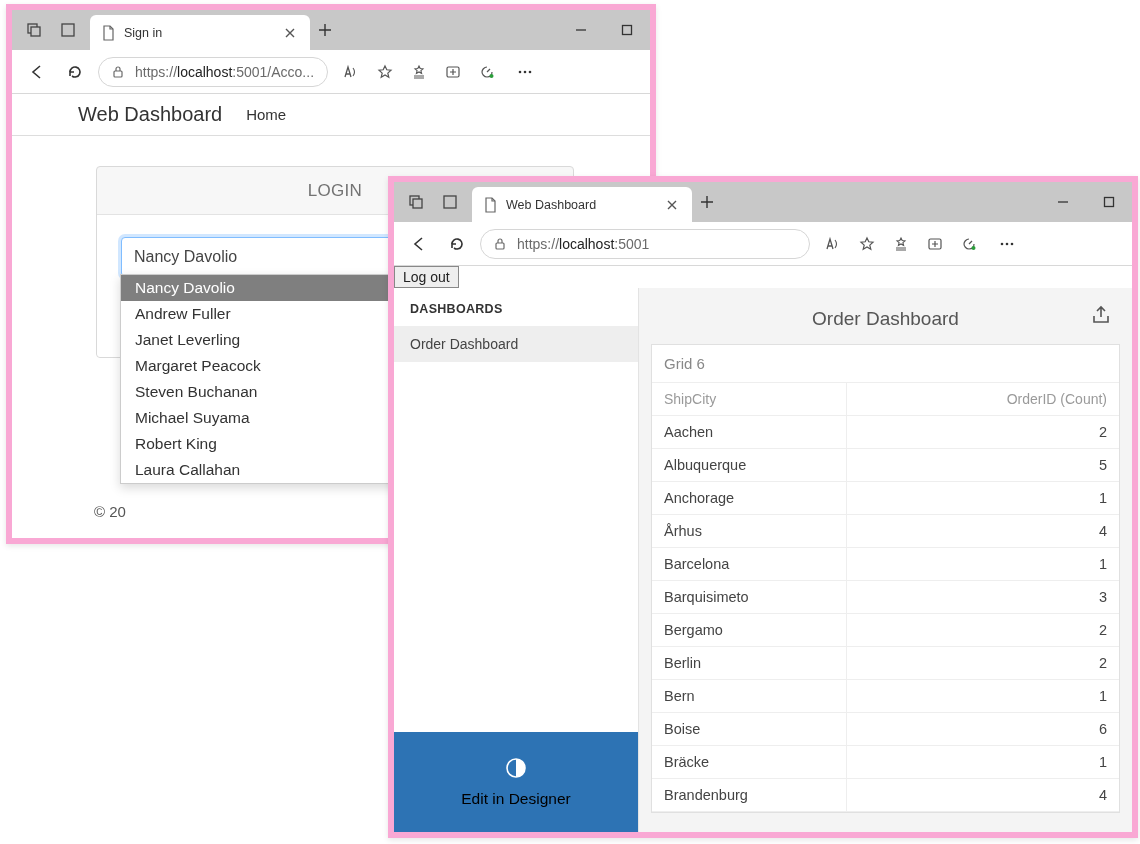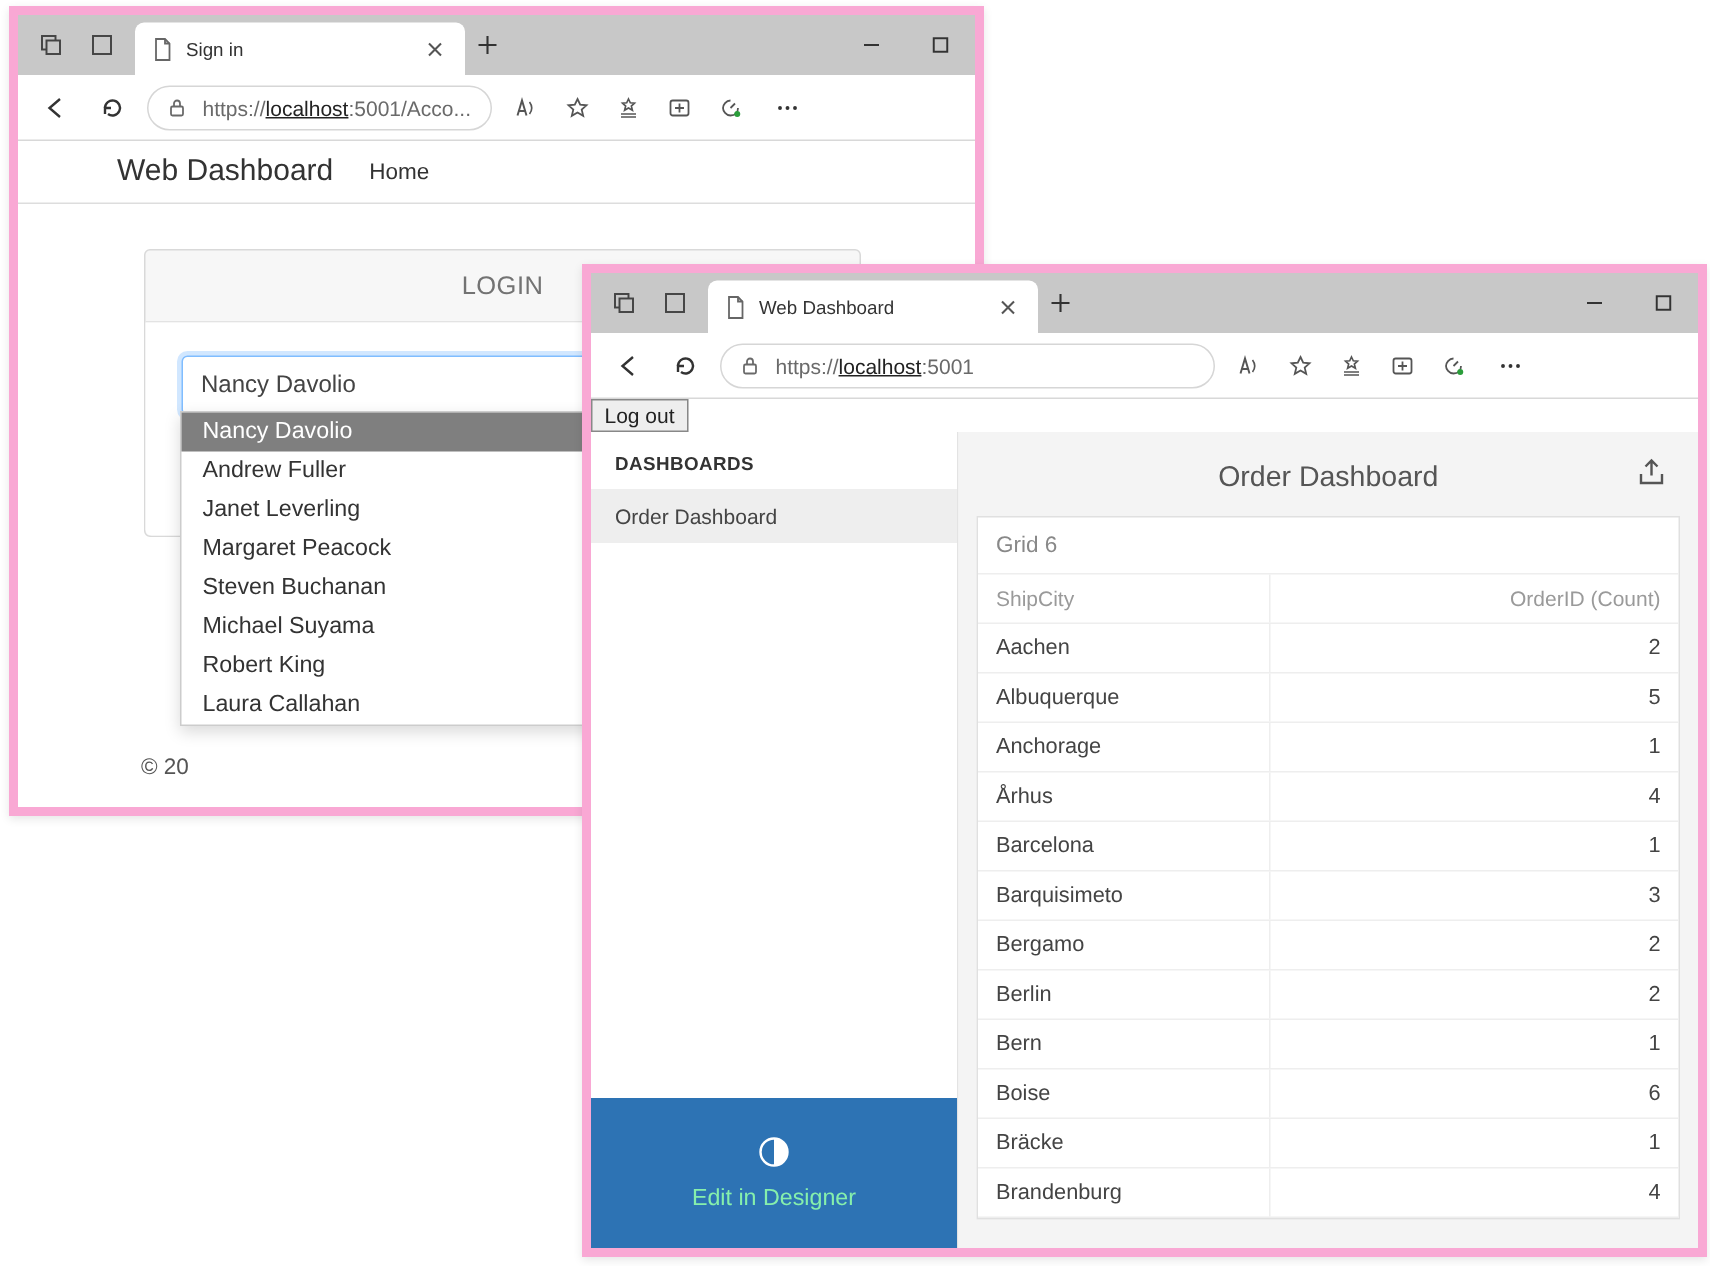--- a/index.html
+++ b/index.html
@@ -70,7 +70,7 @@
     color:#6a6a6a;
   }
   .addr-field .lock { margin-right:10px; color:#6a6a6a; }
-  .addr-field .url b { color:#222; font-weight:500;text-decoration:underline; }
+  .addr-field .url b { color:#222; font-weight:500; }
   .addr-right { display:flex; gap:4px; }
 
   

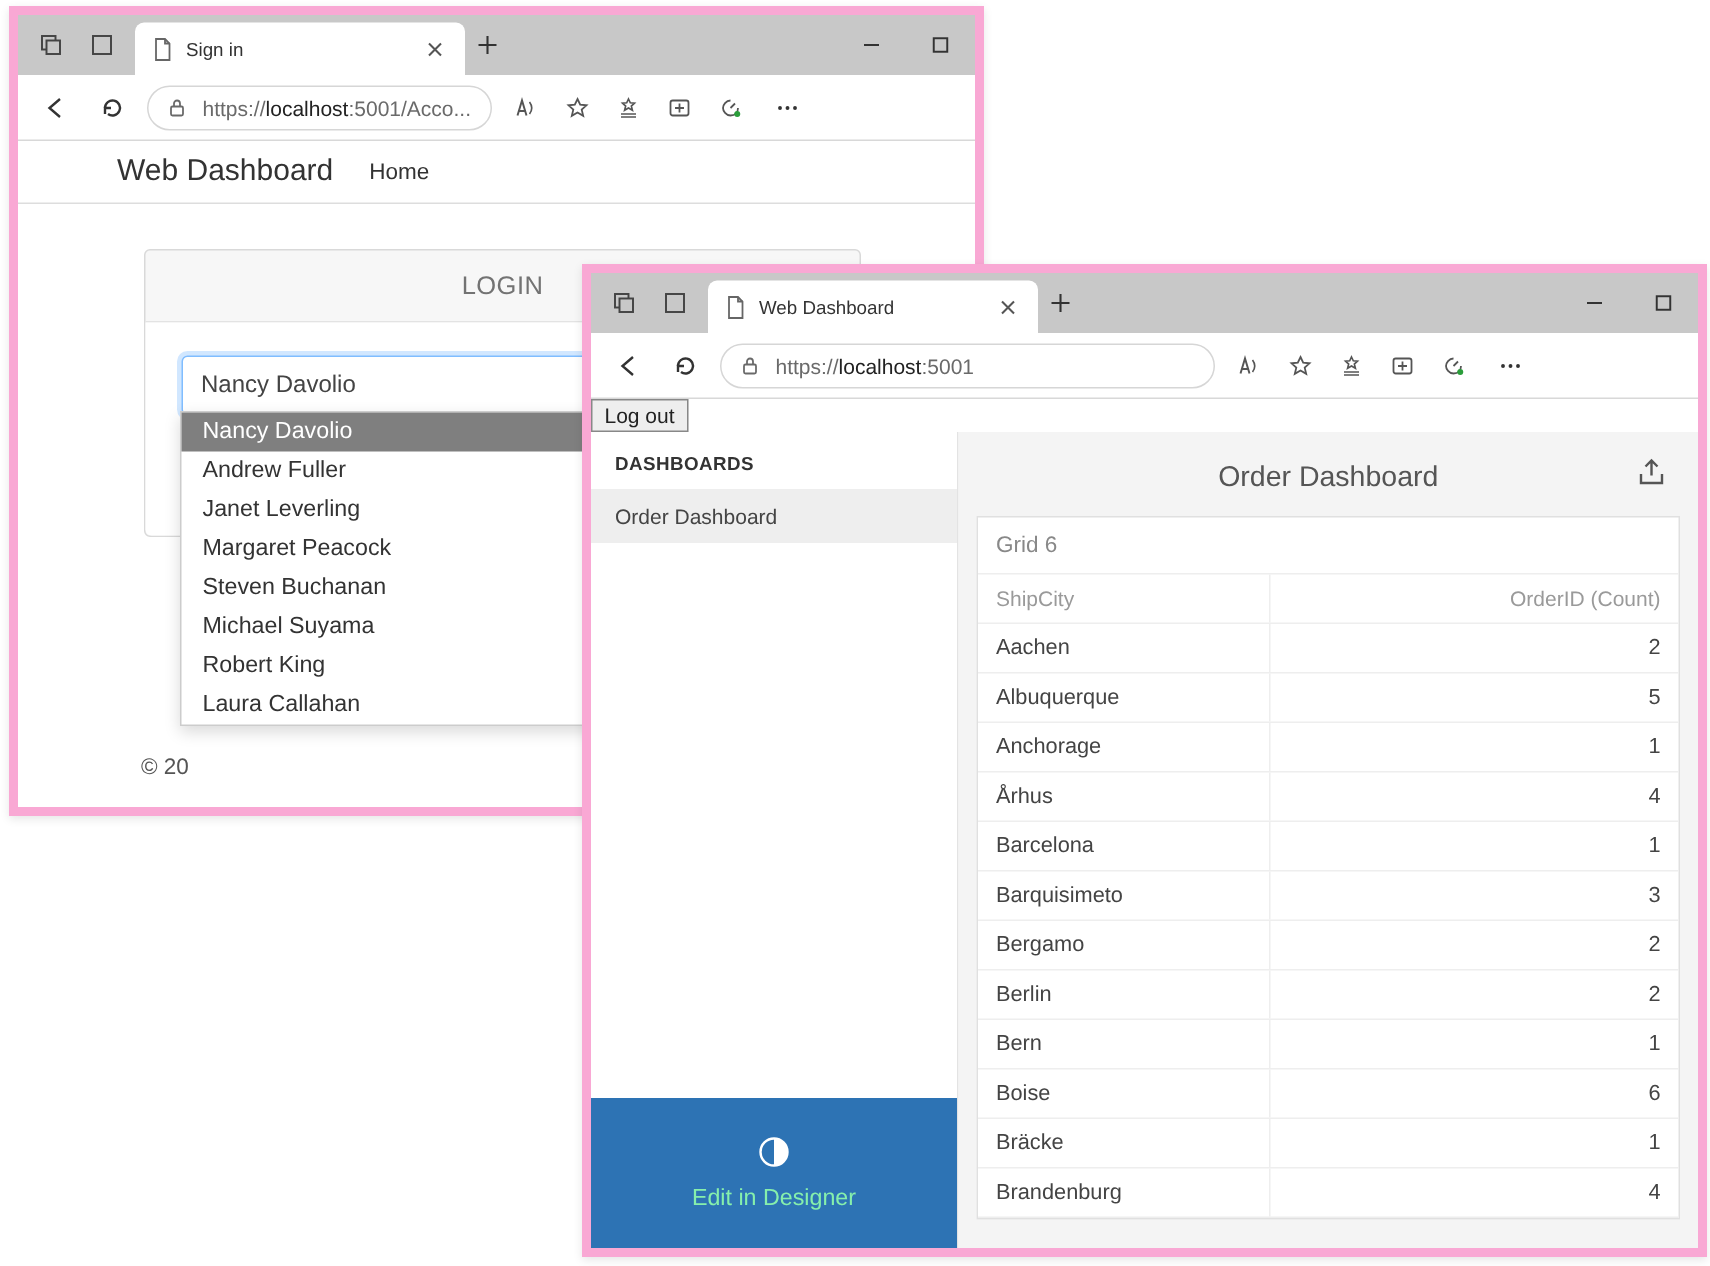--- a/index.html
+++ b/index.html
@@ -167,7 +167,7 @@
   .edit-designer {
     height:100px;
     background:#2d73b4;
-    color:#86efac;
+    color:#000000;
     display:flex; flex-direction:column; align-items:center; justify-content:center;
     gap:10px;
     font-size:15.5px;

